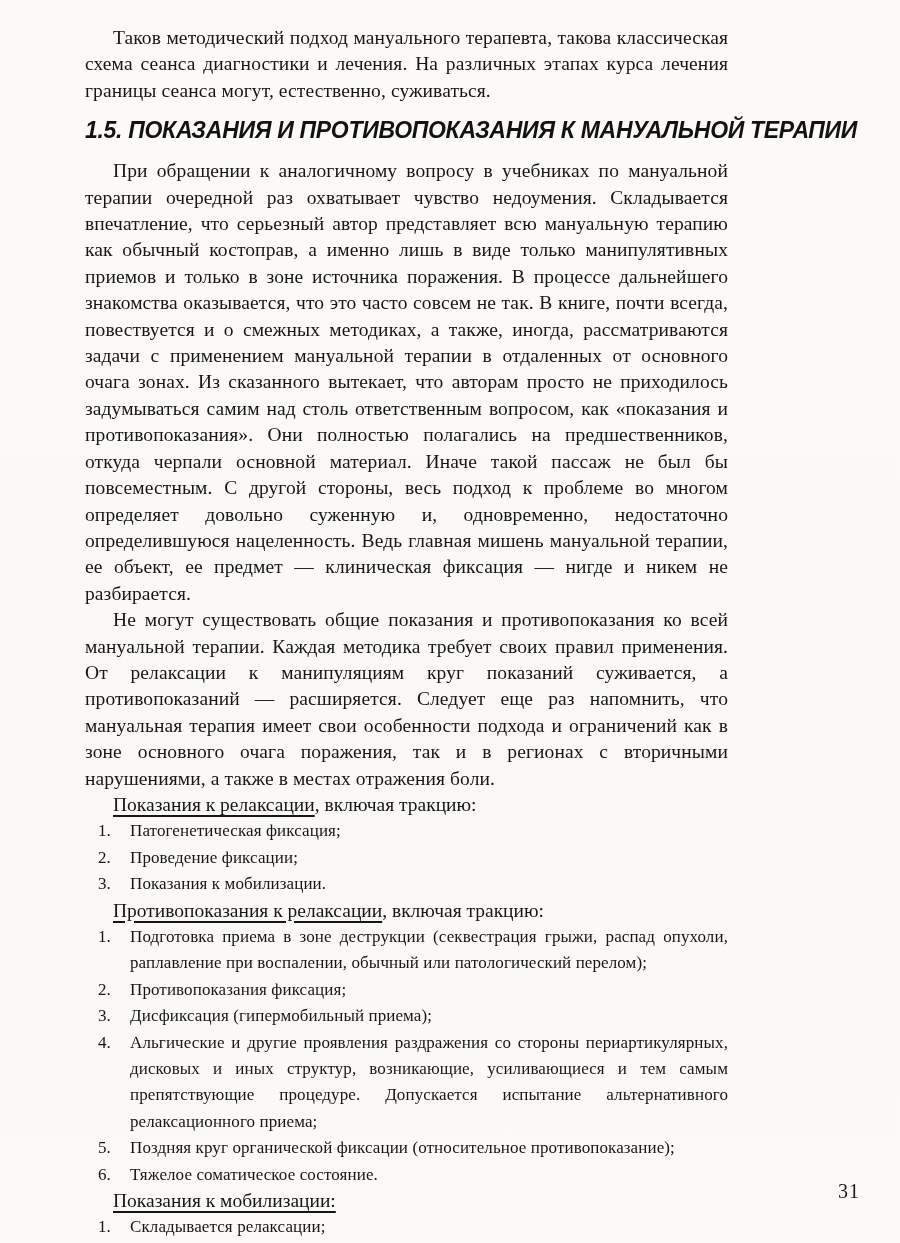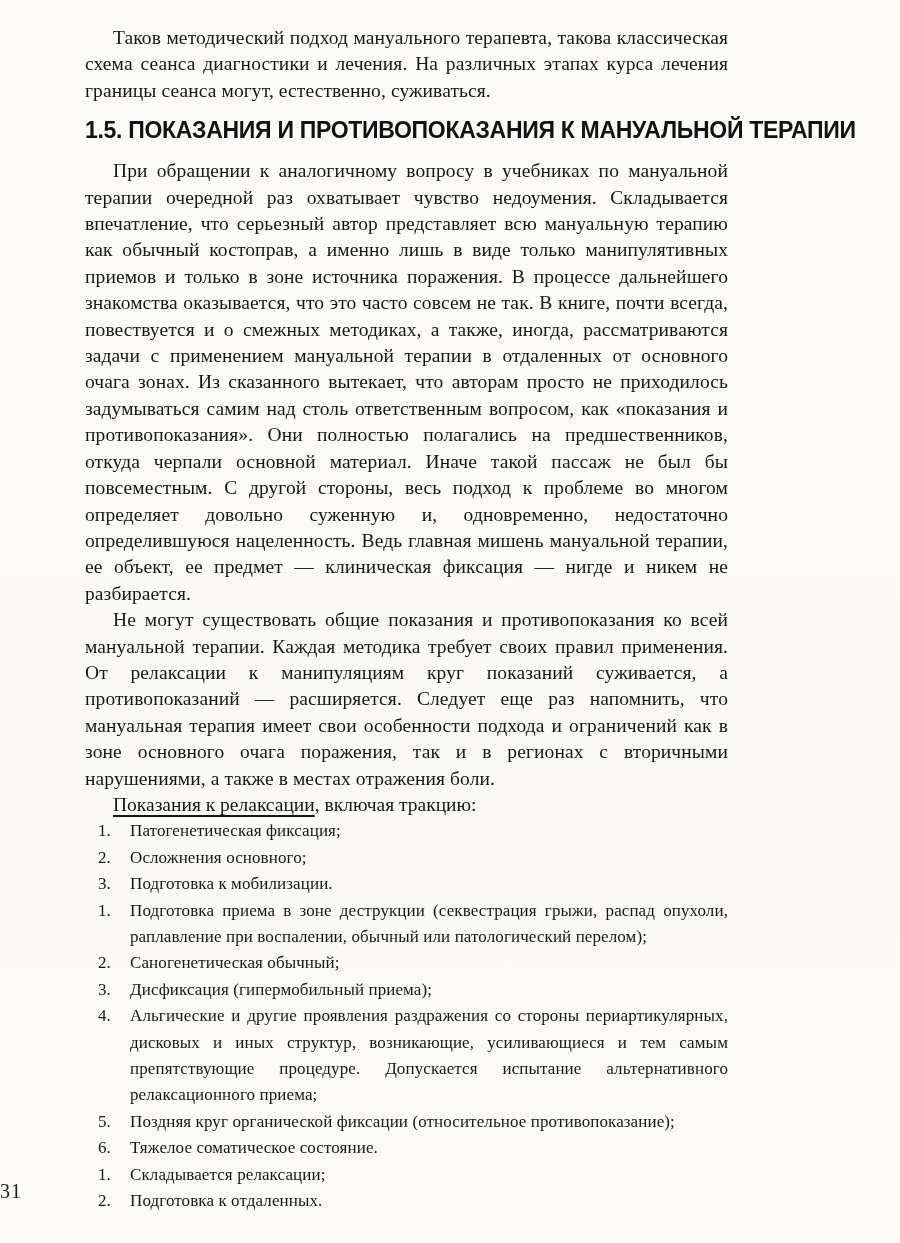--- a/index.html
+++ b/index.html
@@ -25,6 +25,7 @@
   .indent { text-indent: 28px; }
   .section-heading {
     font-family: "Liberation Sans", sans-serif;
+    font-style: italic;
     font-weight: 700;
     font-size: 23px;
     letter-spacing: -0.3px;

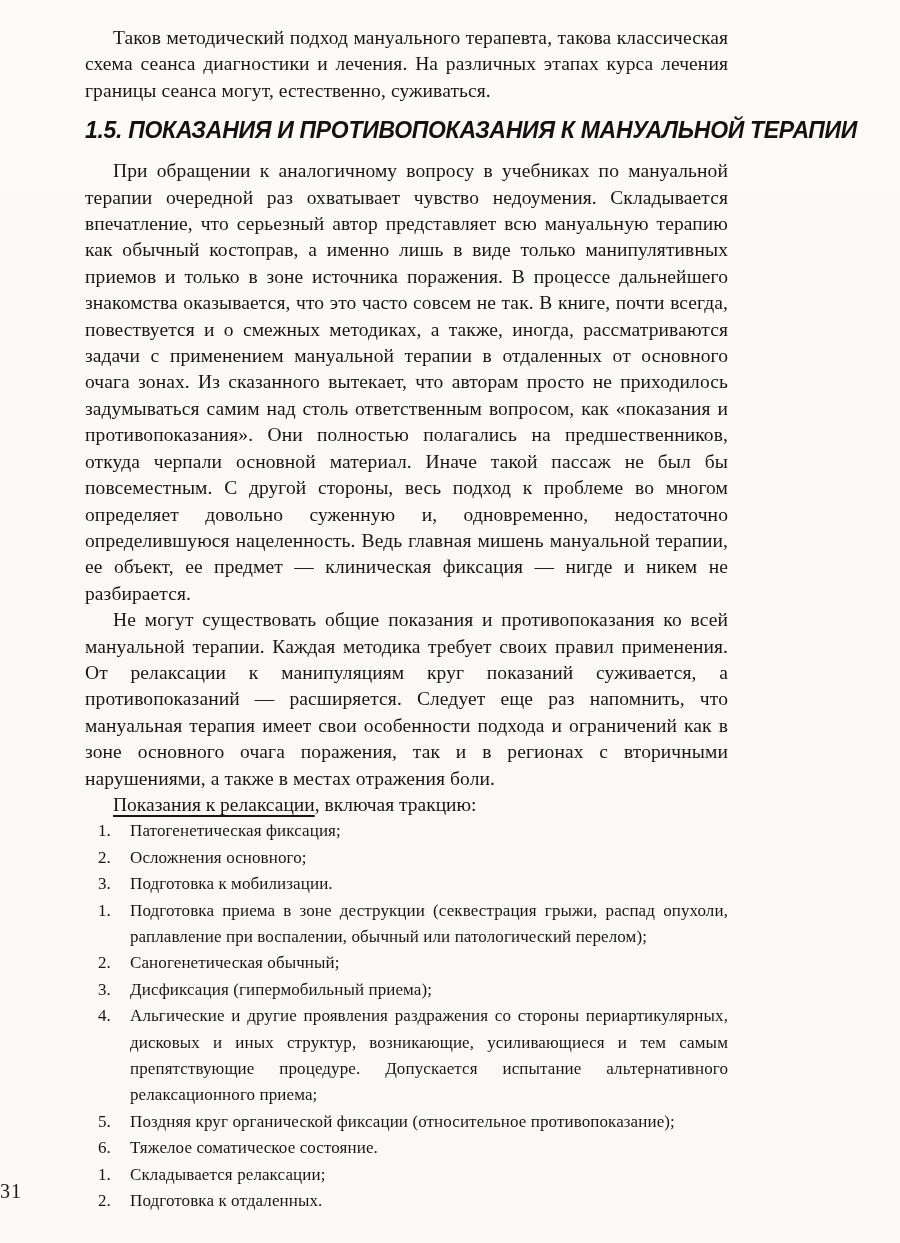--- a/index.html
+++ b/index.html
@@ -91,7 +91,7 @@
 
   <ol class="num-list">
     <li>Патогенетическая фиксация;</li>
-    <li>Осложнения основного;</li>
+    <li>Проведение фиксации;</li>
     <li>Подготовка к мобилизации.</li>
   </ol>
 

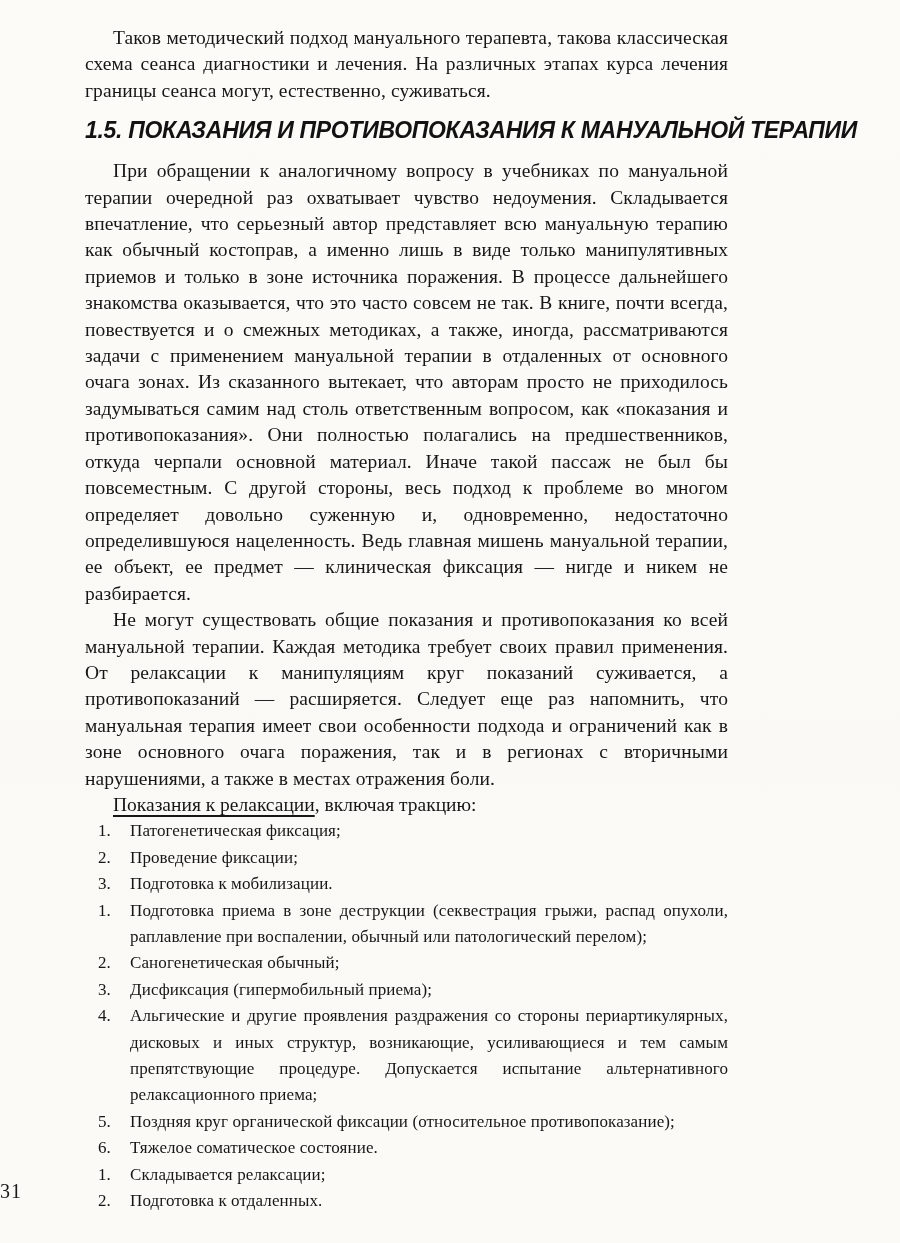--- a/index.html
+++ b/index.html
@@ -92,7 +92,7 @@
   <ol class="num-list">
     <li>Патогенетическая фиксация;</li>
     <li>Проведение фиксации;</li>
-    <li>Подготовка к мобилизации.</li>
+    <li>Показания к мобилизации.</li>
   </ol>
 
 

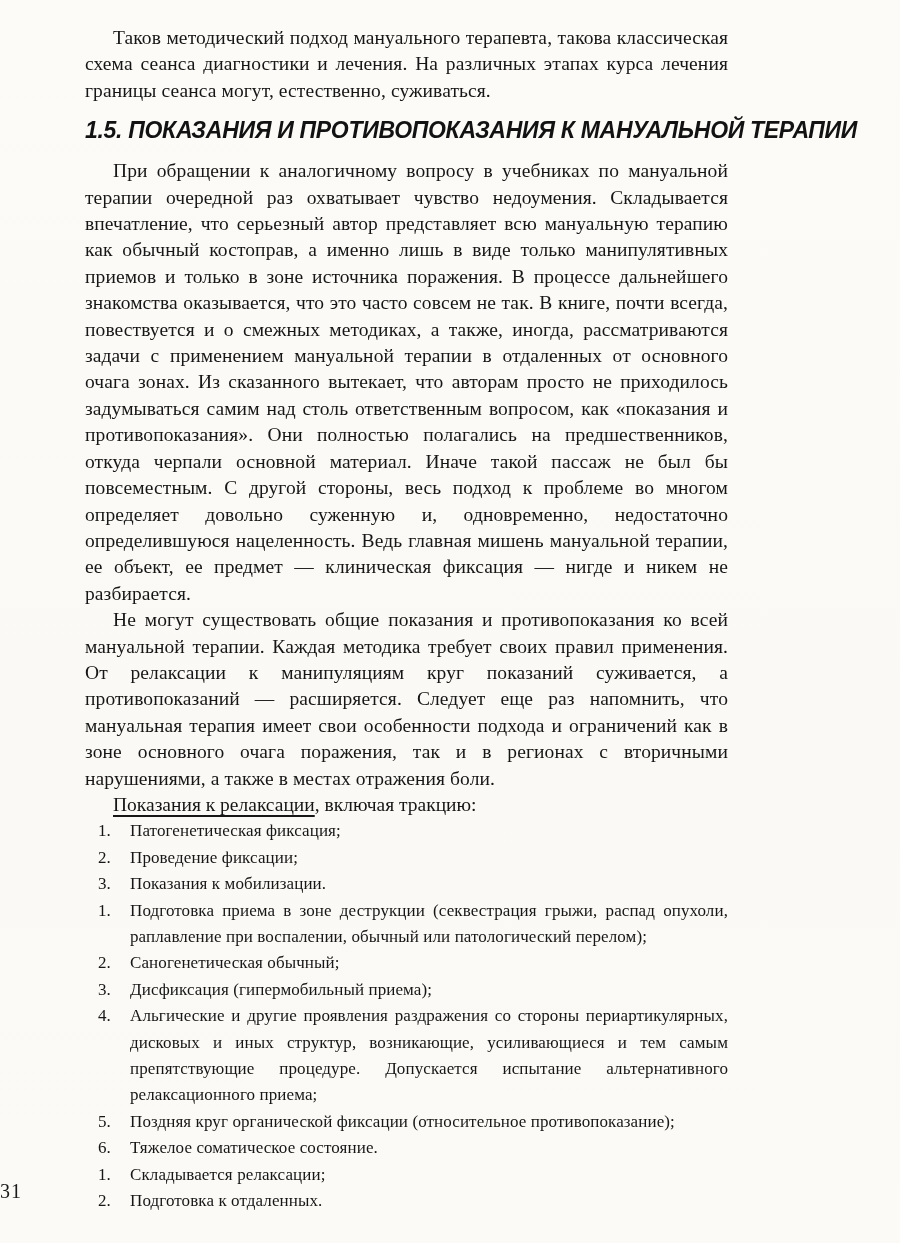--- a/index.html
+++ b/index.html
@@ -95,6 +95,7 @@
     <li>Показания к мобилизации.</li>
   </ol>
 
+  <p class="list-header"><span class="u">Противопоказания к релаксации</span><span>, включая тракцию:</span></p>
 
   <ol class="num-list">
     <li>Подготовка приема в зоне деструкции (секвестрация грыжи, распад опухоли, раплавление при воспалении, обычный или патологический перелом);</li>

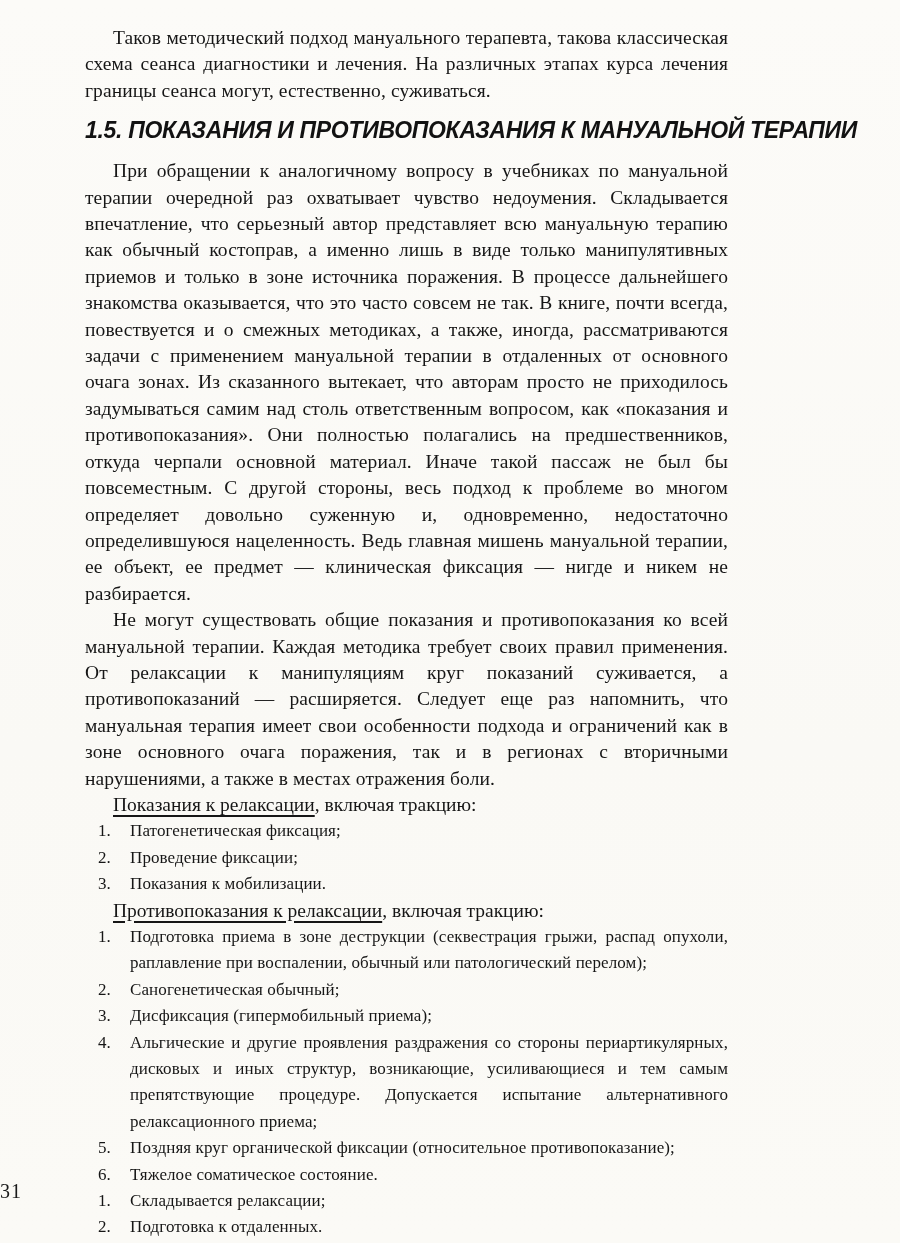--- a/index.html
+++ b/index.html
@@ -99,7 +99,7 @@
 
   <ol class="num-list">
     <li>Подготовка приема в зоне деструкции (секвестрация грыжи, распад опухоли, раплавление при воспалении, обычный или патологический перелом);</li>
-    <li>Саногенетическая обычный;</li>
+    <li>Противопоказания фиксация;</li>
     <li>Дисфиксация (гипермобильный приема);</li>
     <li>Альгические и другие проявления раздражения со стороны периартикулярных, дисковых и иных структур, возникающие, усиливающиеся и тем самым препятствующие процедуре. Допускается испытание альтернативного релаксационного приема;</li>
     <li>Поздняя круг органической фиксации (относительное противопоказание);</li>

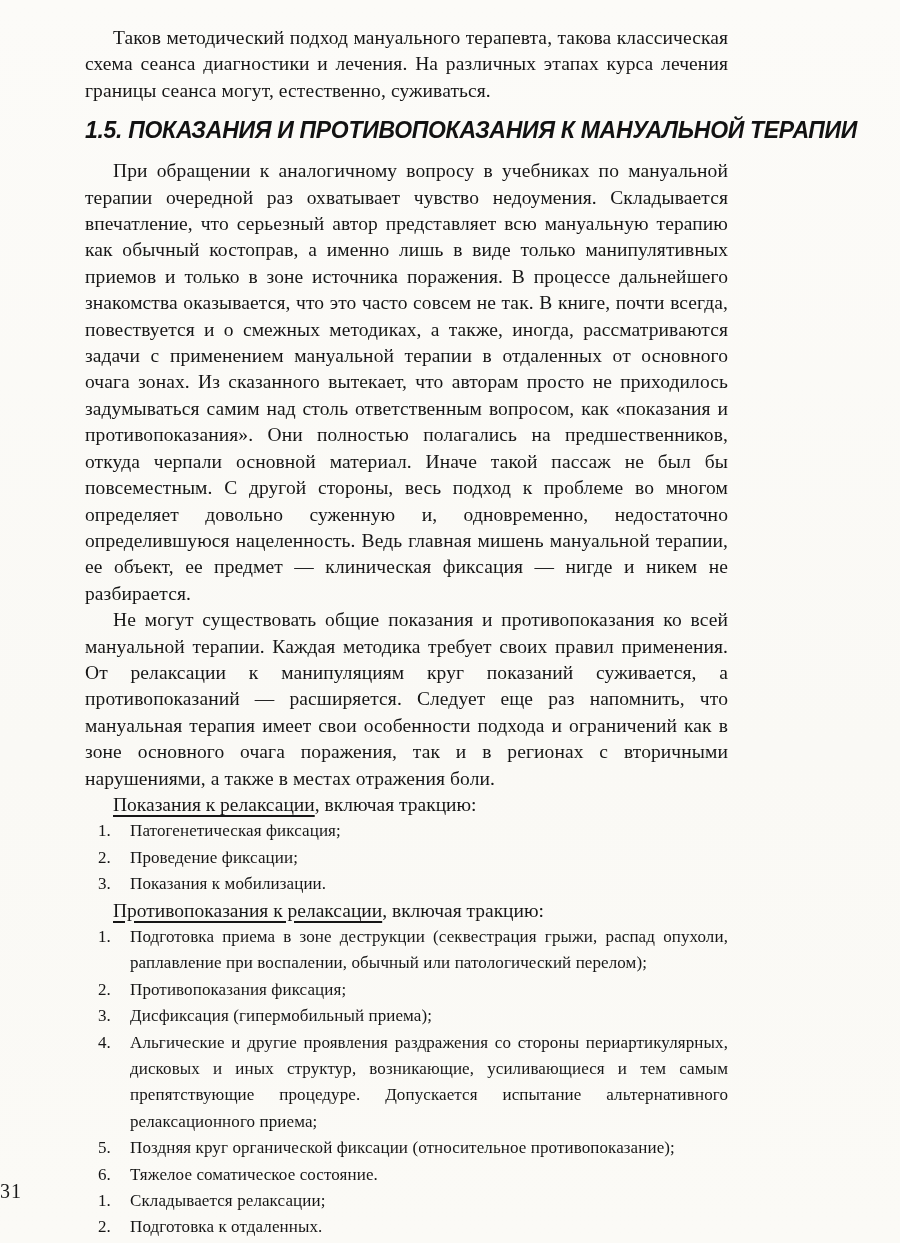--- a/index.html
+++ b/index.html
@@ -106,6 +106,7 @@
     <li>Тяжелое соматическое состояние.</li>
   </ol>
 
+  <p class="list-header"><span class="u">Показания к мобилизации:</span><span></span></p>
 
   <ol class="num-list">
     <li>Складывается релаксации;</li>

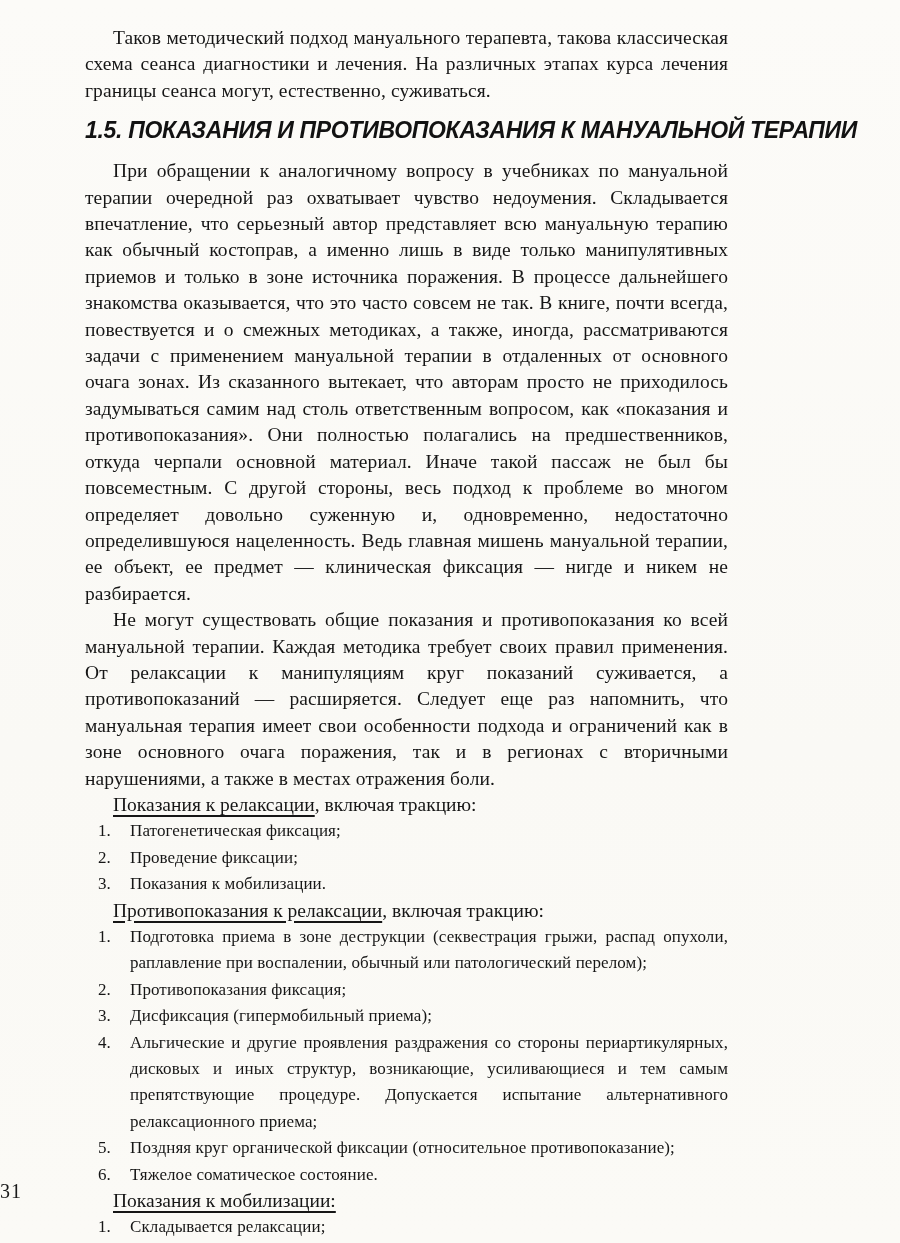--- a/index.html
+++ b/index.html
@@ -68,7 +68,7 @@
     left: 0;
     top: 1180px;
     width: 860px;
-    text-align: left;
+    text-align: right;
     font-size: 20px;
     letter-spacing: 1px;
     color: #1a1a1a;

